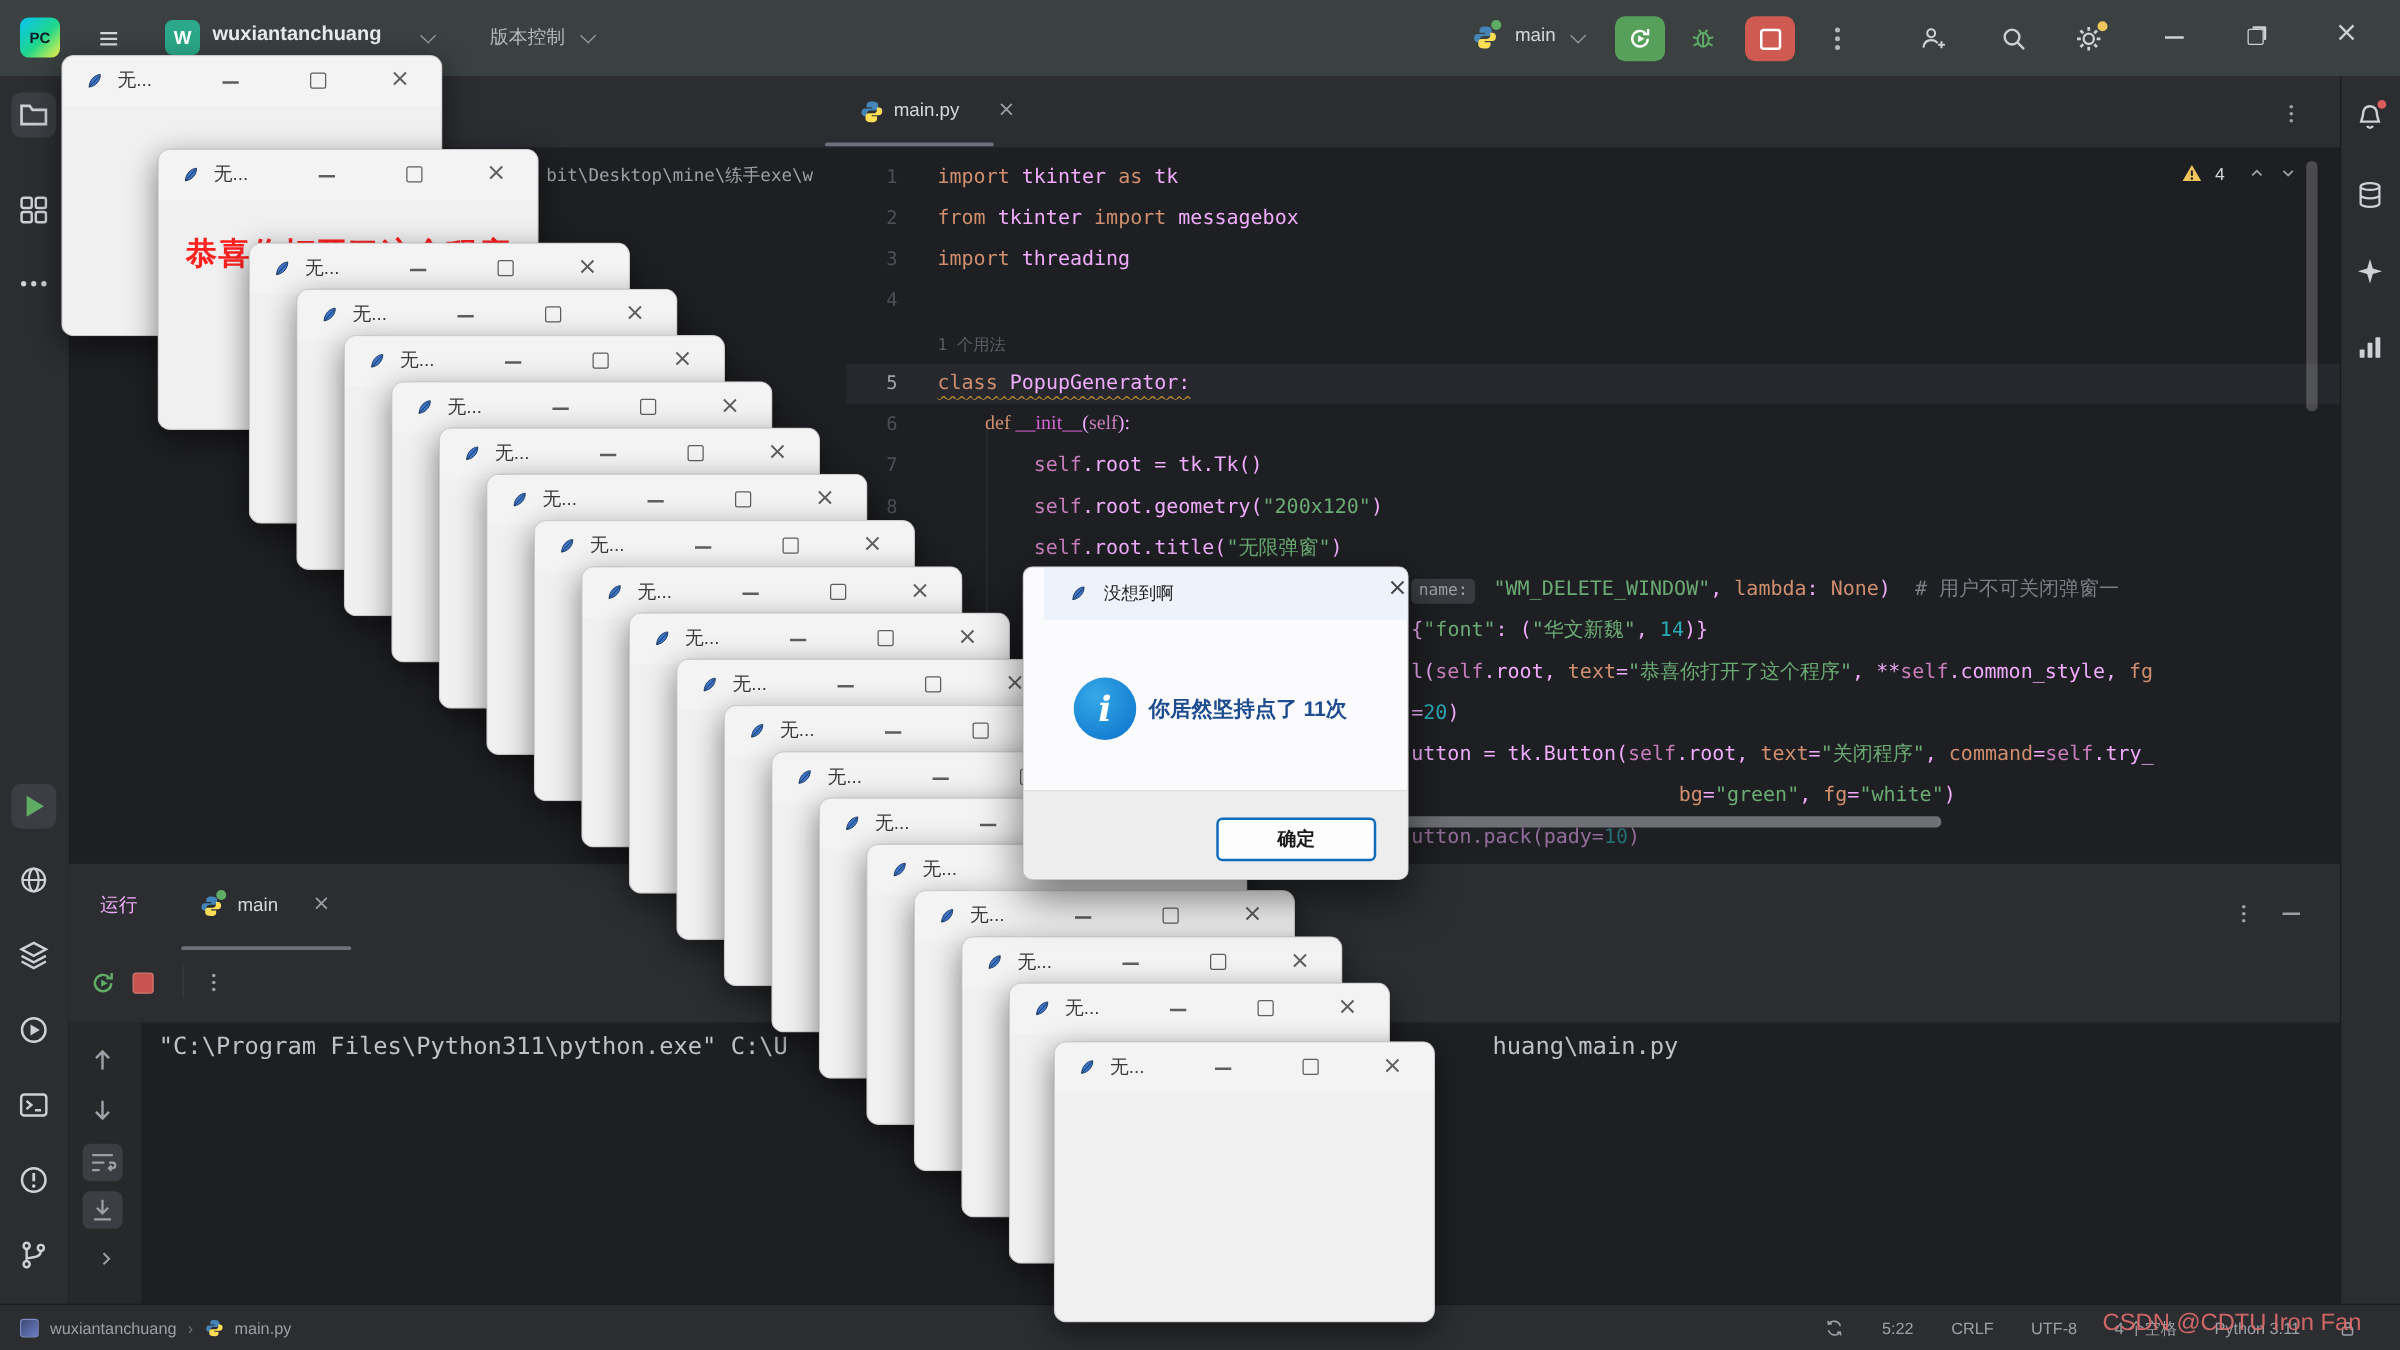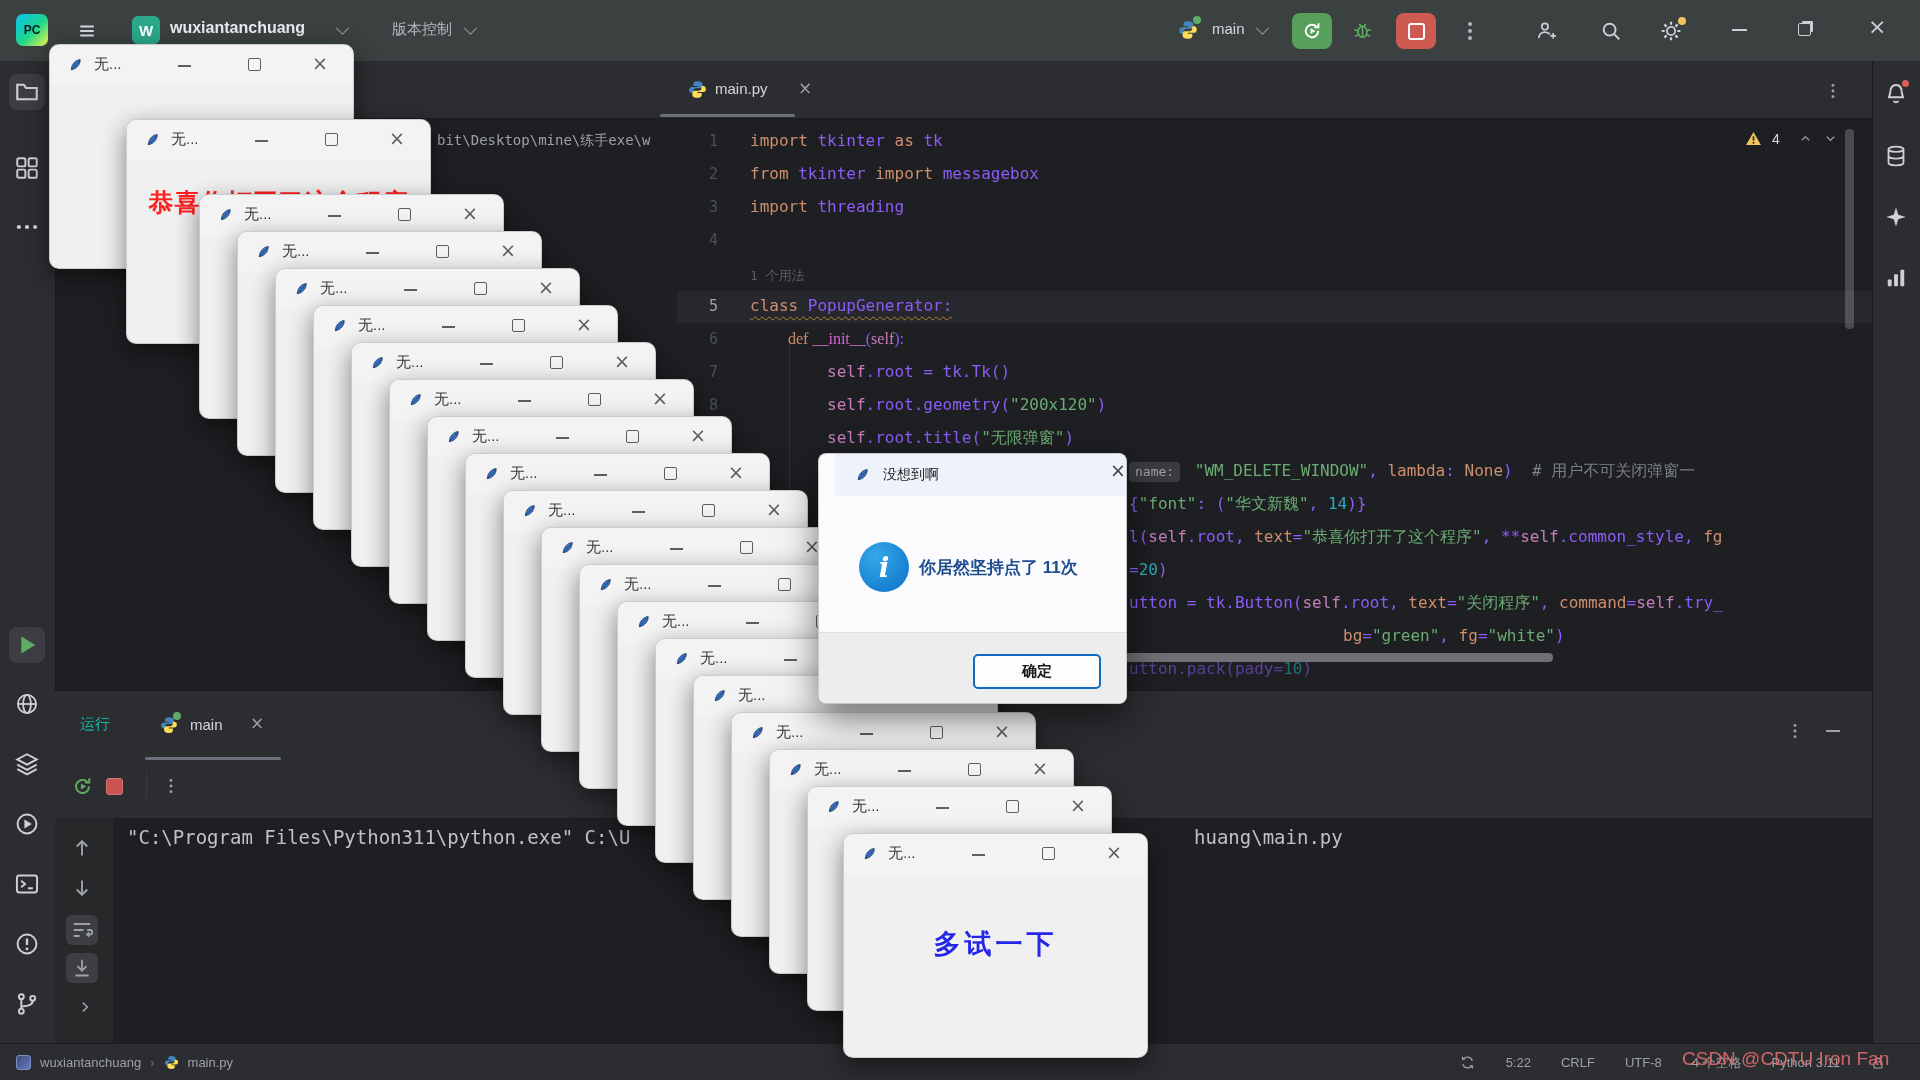--- a/index.html
+++ b/index.html
@@ -29,7 +29,7 @@
   #code-layer{position:absolute;left:0;top:0;width:1872px;height:1080px;overflow:hidden;}
   .cl{position:absolute;font-family:"DejaVu Sans Mono",monospace;font-size:16px;line-height:24px;white-space:pre;}
   .cl.dim{opacity:.55;}
-  .tk-k{color:#CF8E6D;} .tk-v{color:#8b5cf6;} .tk-s{color:#6AAB73;} .tk-n{color:#2AACB8;}
+  .tk-k{color:#CF8E6D;} .tk-v{color:#f0abfc;} .tk-s{color:#6AAB73;} .tk-n{color:#2AACB8;}
   .tk-c{color:#7A7E85;} .tk-f{color:#C77DBB;} .tk-m{color:#D264D2;} .tk-p{color:#CF8E6D;}
   .tk-h{color:#5A5D63;font-size:13px;}
   .tk-i{background:#393B40;color:#9DA0A6;border-radius:4px;padding:0 6px;font-size:13px;line-height:20px;display:inline-block;margin-right:5px;}

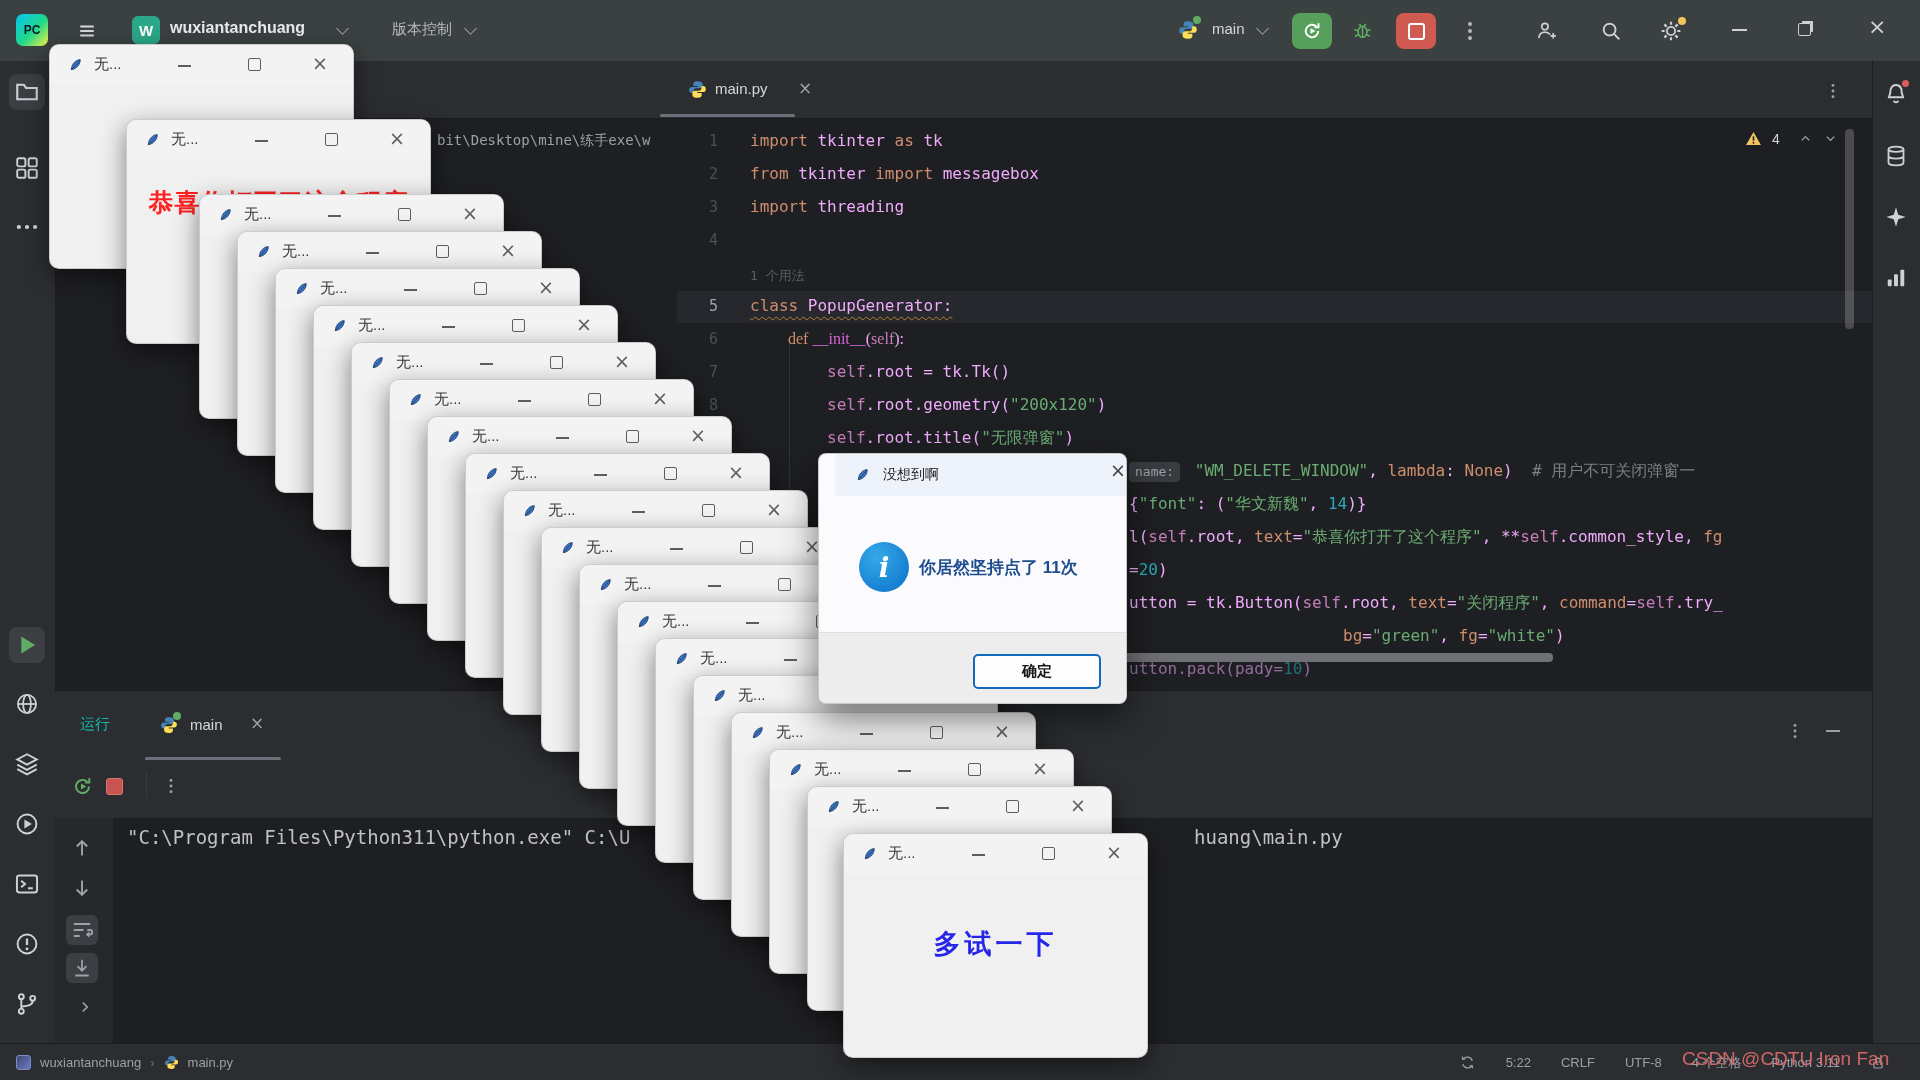--- a/index.html
+++ b/index.html
@@ -371,7 +371,7 @@
   <div id="hscroll"></div>
 
   <div id="runpanel-head"></div>
-  <div class="abs" style="left:80px;top:715px;font-size:15px;color:#14b8a6">运行</div>
+  <div class="abs" style="left:80px;top:715px;font-size:15px;color:#f0abfc">运行</div>
   <svg class="ic abs" style="left:160px;top:716px;width:18px;height:18px">
       <use href="#i-python"></use>
     </svg>

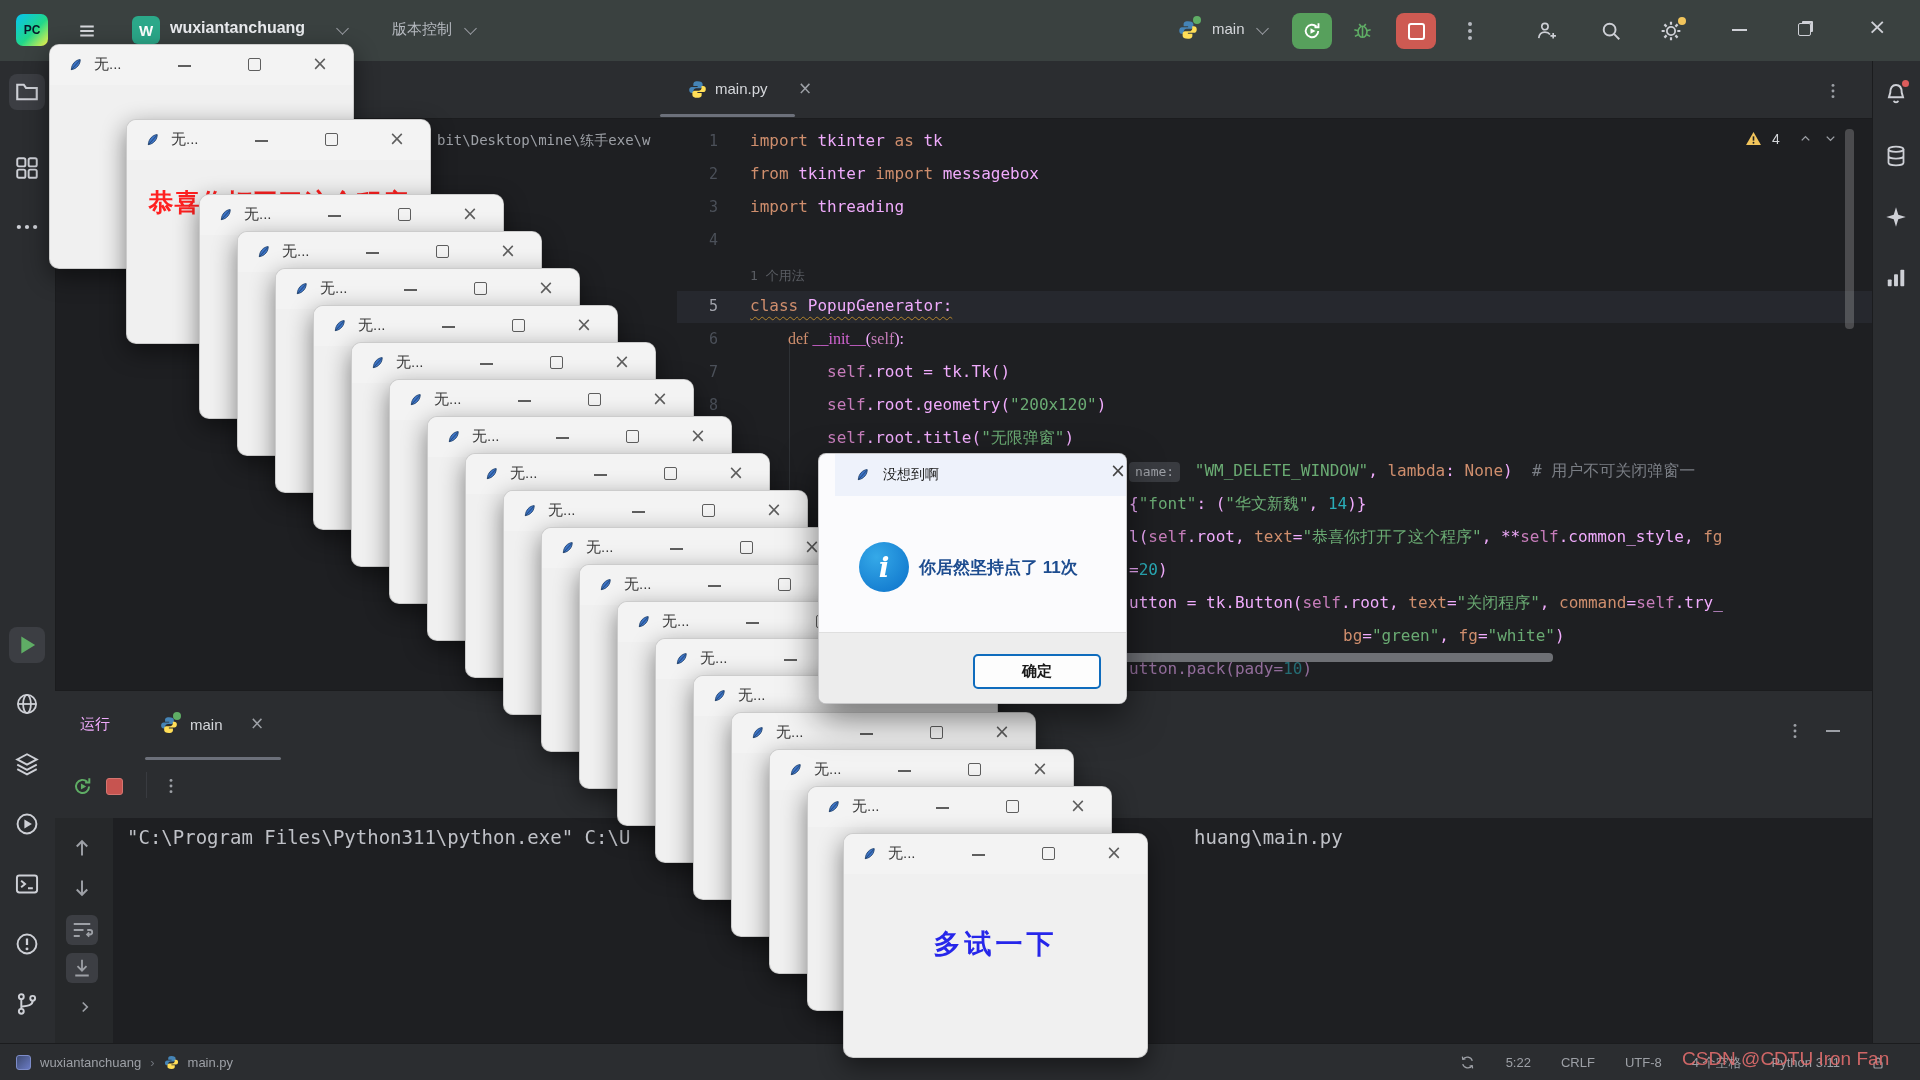--- a/index.html
+++ b/index.html
@@ -663,7 +663,6 @@
           <span class="c-max"></span>
           <span class="c-x">×</span>
         </div>
-        <div class="msg-blue">多试一下</div>
       </div>
     </div>
 

